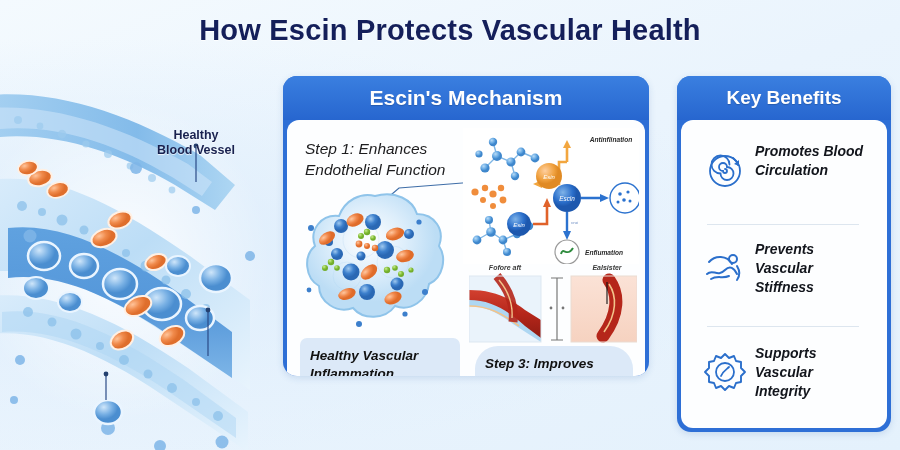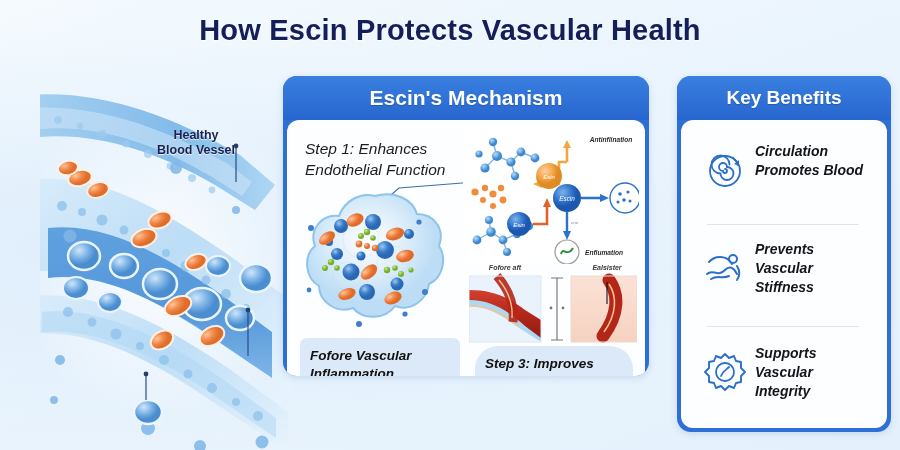--- a/index.html
+++ b/index.html
@@ -42,7 +42,7 @@
     border-radius:12px;background:#fdfeff;}
 
   
-  #vessel{position:absolute;left:0;top:60px;width:283px;height:390px;padding-left:40px;}
+  #vessel{position:absolute;left:0;top:60px;width:283px;height:390px;}
   .lbl{position:absolute;color:#18214f;font-weight:bold;font-size:12.5px;
     line-height:15px;text-align:center;text-shadow:0 1px 1px rgba(255,255,255,.85);}
 

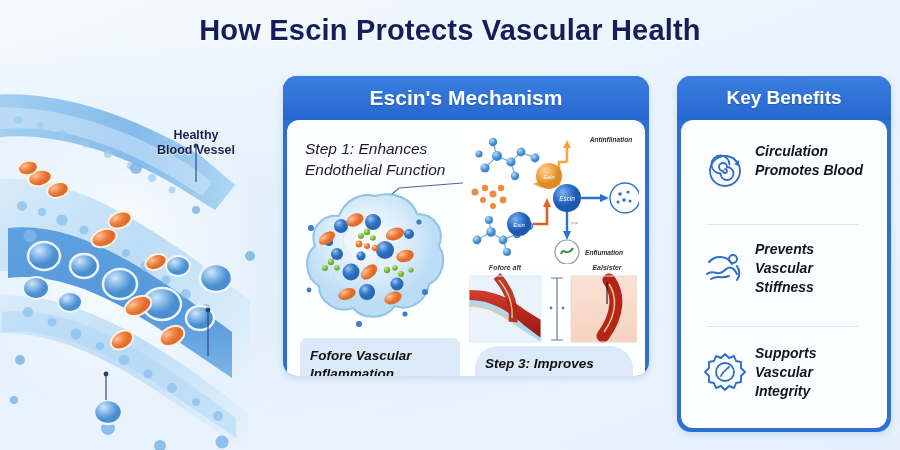--- a/index.html
+++ b/index.html
@@ -470,8 +470,8 @@
           </svg>
         </span>
         <span class="btxt">
+          <div>Promotes Blood</div>
           <div>Circulation</div>
-          <div>Promotes Blood</div>
         </span>
       </div>
       <div class="bdiv" style="top:104px;"></div>

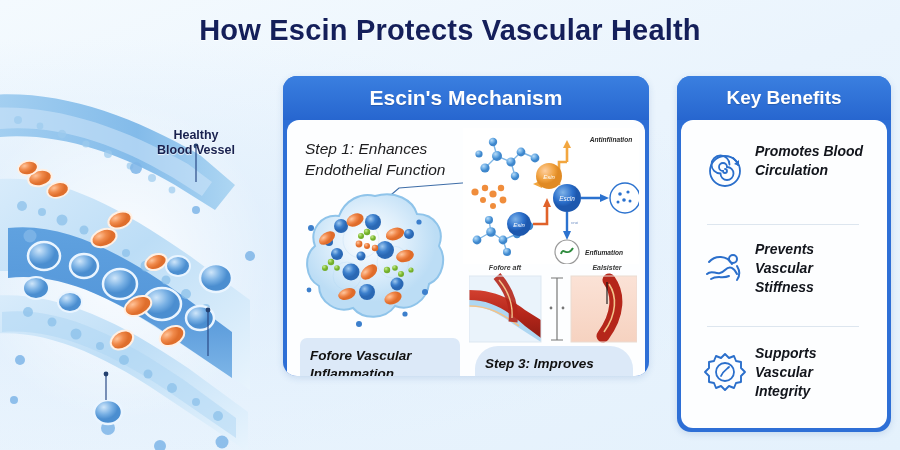--- a/index.html
+++ b/index.html
@@ -447,7 +447,7 @@
       </div>
 
       <div class="stepbox" id="step2">
-        <div>Fofore Vascular</div>
+        <div>Healthy Vascular</div>
         <div>Inflammation</div>
       </div>
       <div class="stepbox" id="step3">

